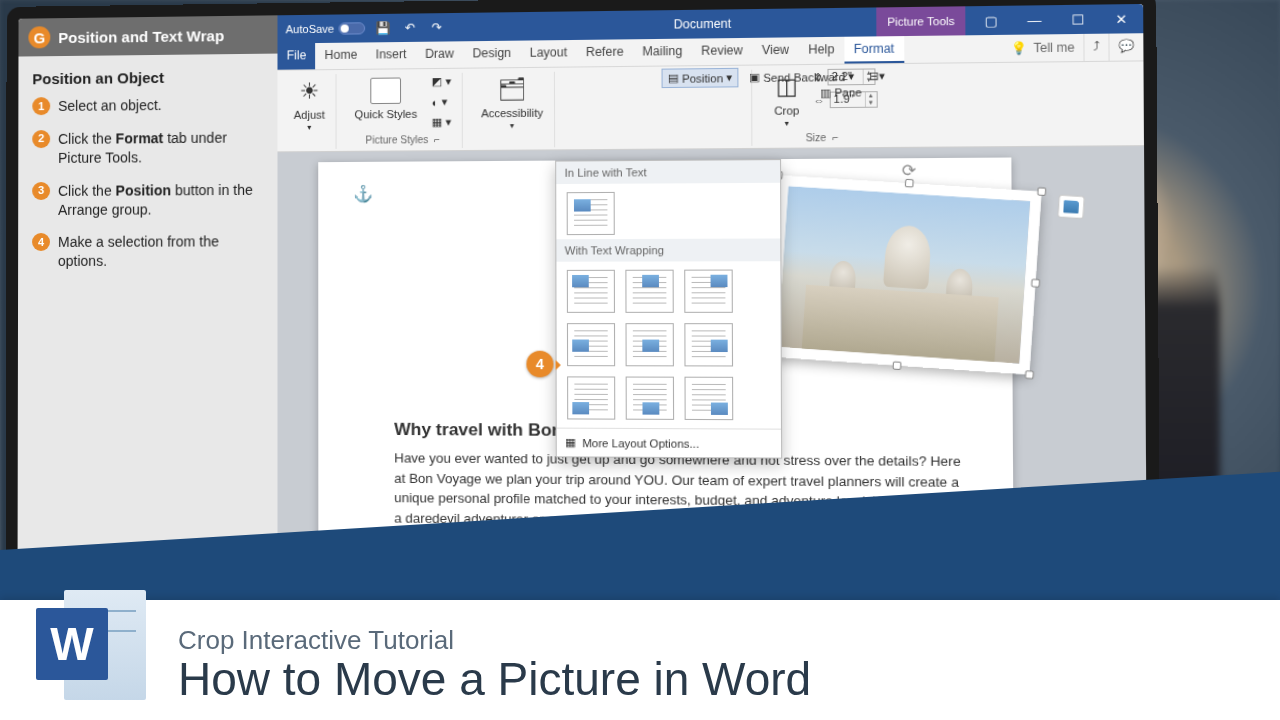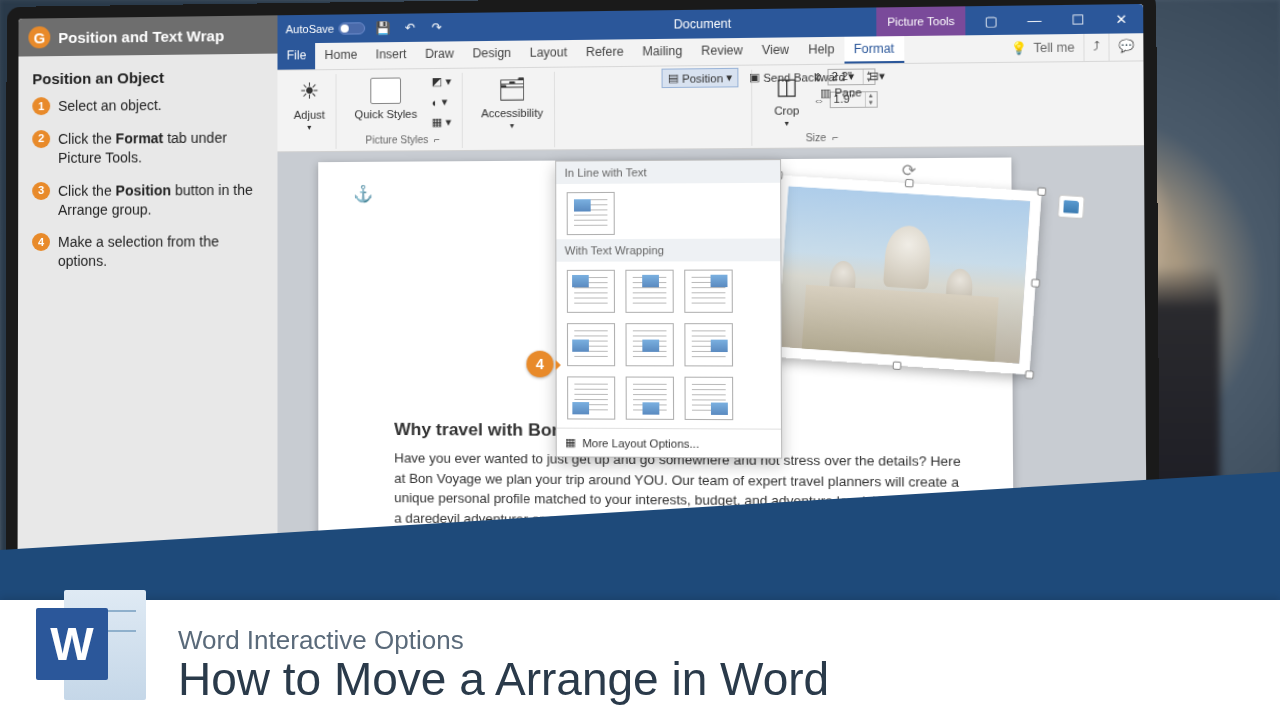--- a/index.html
+++ b/index.html
@@ -525,7 +525,7 @@
     <div class="word-logo-front">W</div>
   </div>
   <div class="title-texts">
-    <div class="title-small">Word Interactive Options</div>
+    <div class="title-small">Crop Interactive Tutorial</div>
     <div class="title-big">How to Move a Arrange in Word</div>
   </div>
 </div>

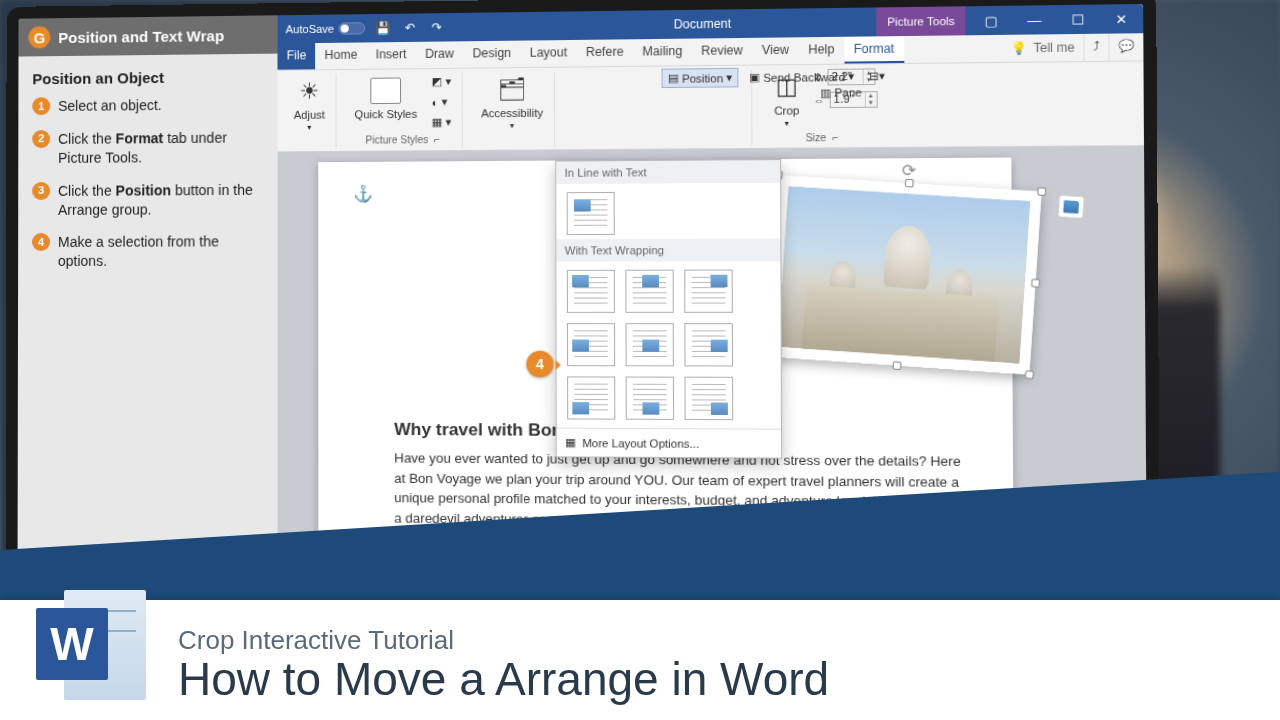--- a/index.html
+++ b/index.html
@@ -526,7 +526,7 @@
   </div>
   <div class="title-texts">
     <div class="title-small">Crop Interactive Tutorial</div>
-    <div class="title-big">How to Move a Arrange in Word</div>
+    <div class="title-big">How to Move a Picture in Word</div>
   </div>
 </div>
 

